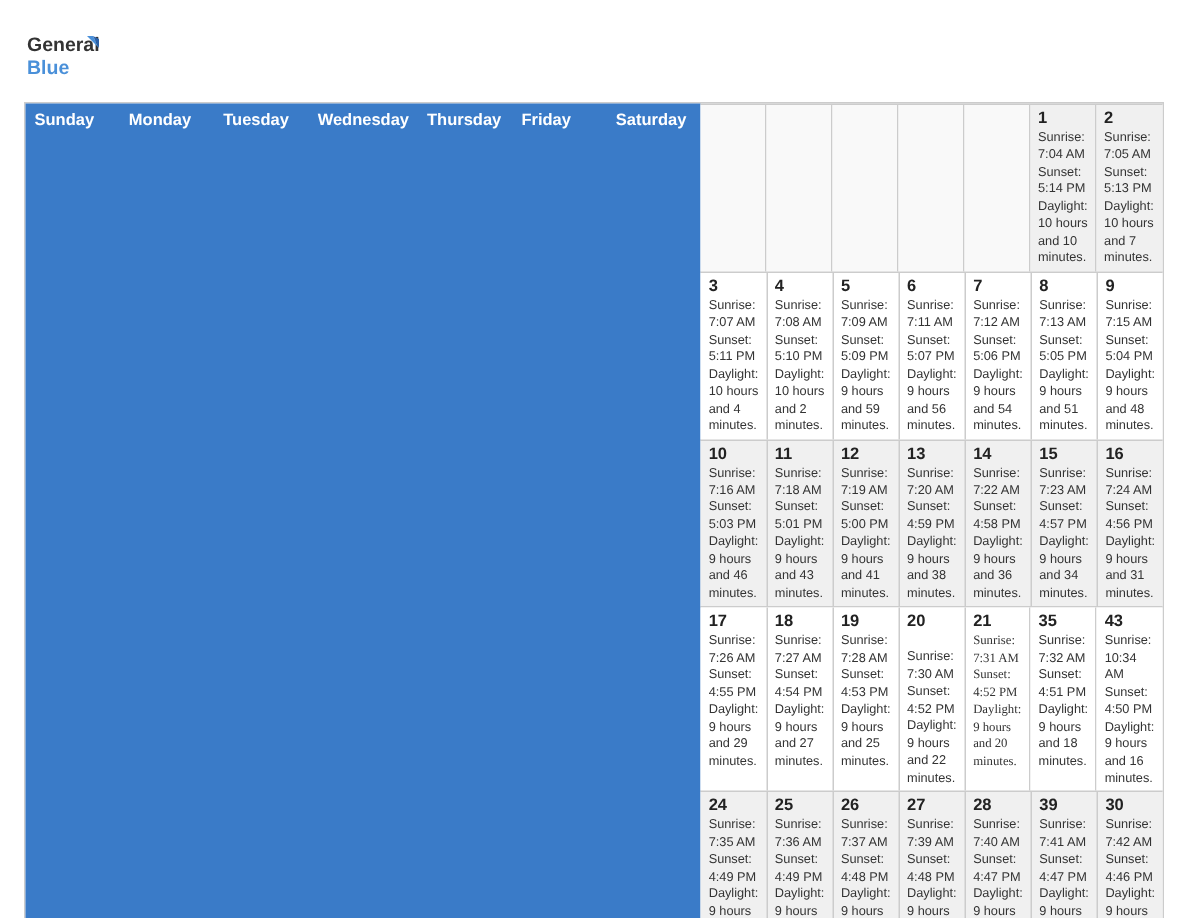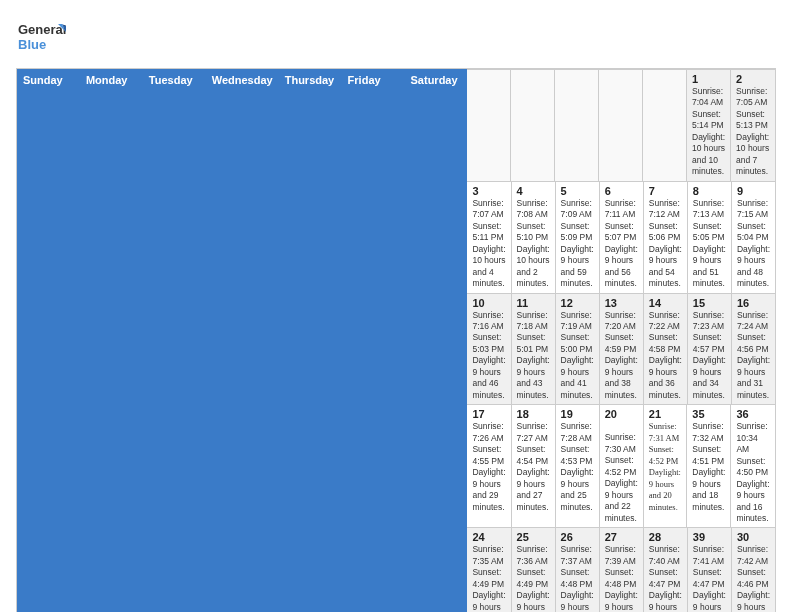--- a/index.html
+++ b/index.html
@@ -295,7 +295,7 @@
 and 18 minutes.</div>
           </div>
           <div class="cal-cell">
-            <div class="day-number">36</div>
+            <div class="day-number">43</div>
             <div class="cell-text" style="white-space: pre-line;">Sunrise: 10:34 AM
 Sunset: 4:50 PM
 Daylight: 9 hours

